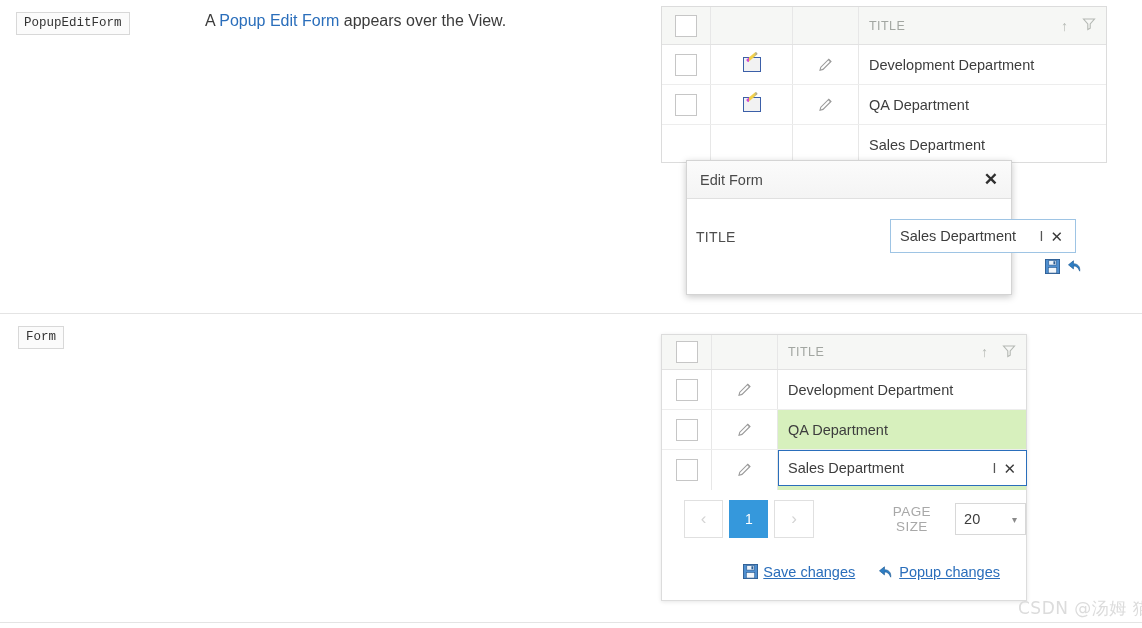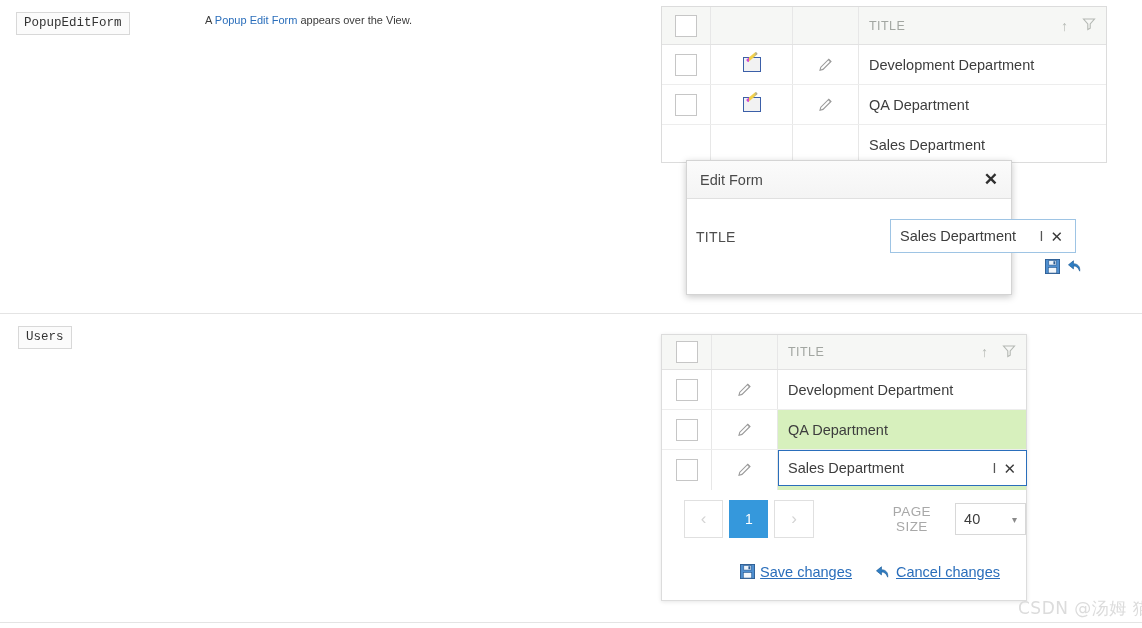--- a/index.html
+++ b/index.html
@@ -39,7 +39,7 @@
   
   .desc {
     position: absolute;
-    font-size: 11px;
+    font-size: 16px;
     line-height: 23px;
     color: #3b3b3b;
     width: 420px;

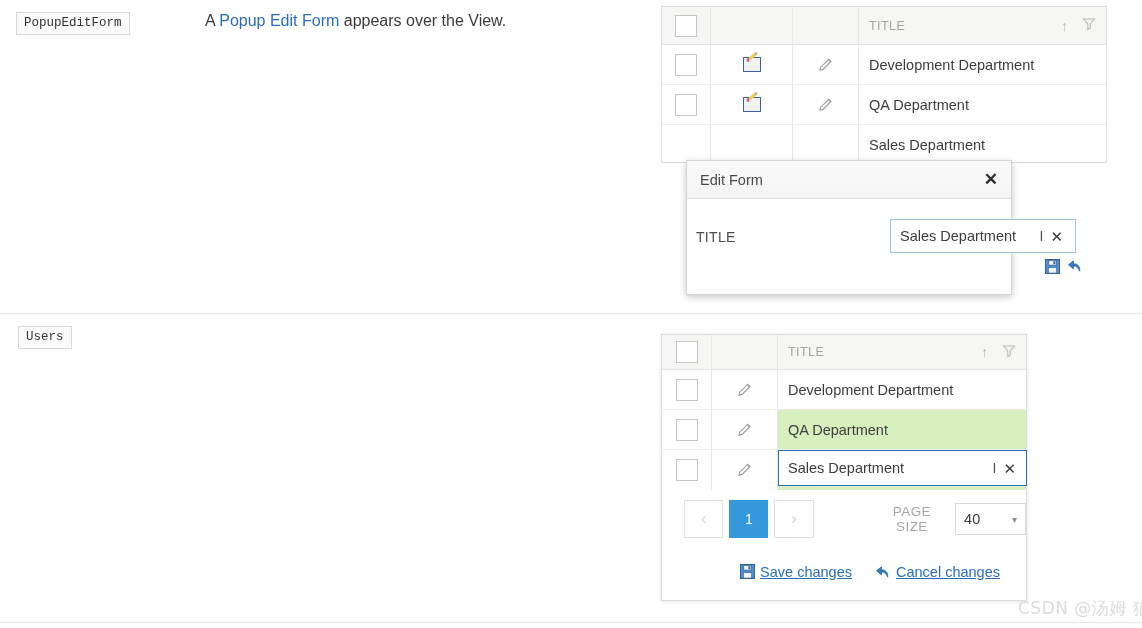--- a/index.html
+++ b/index.html
@@ -374,7 +374,7 @@
 
   <div class="divider" style="top:313px;"></div>
 
-  <div class="chip" style="left:18px; top:326px;">Users</div>
+  <div class="chip" style="left:18px; top:326px;">Form</div>
 
 
   <div class="grid" style="left:661px; top:334px; width:366px; height:267px; box-shadow:0 1px 4px rgba(0,0,0,.10);">

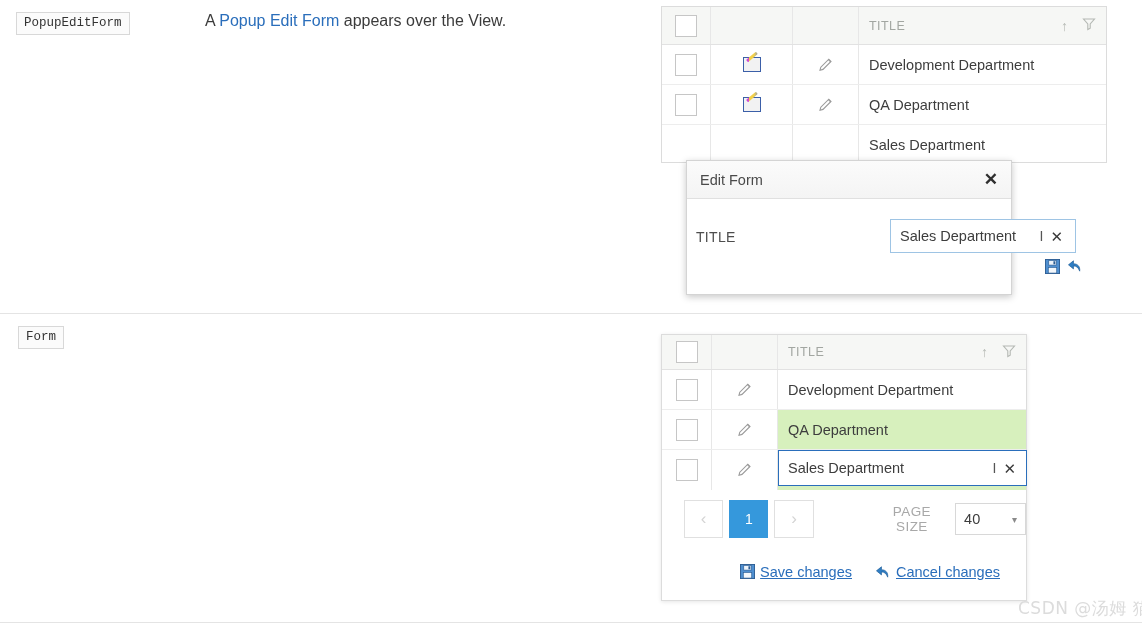--- a/index.html
+++ b/index.html
@@ -450,7 +450,7 @@
       <div class="pg-btn">›</div>
       <span class="pg-size-label" style="margin-left:56px;text-align:center;">PAGE SIZE</span>
       <div class="pg-size-box">
-        <span>40</span>
+        <span>20</span>
         <span class="arrow">▾</span>
       </div>
     </div>

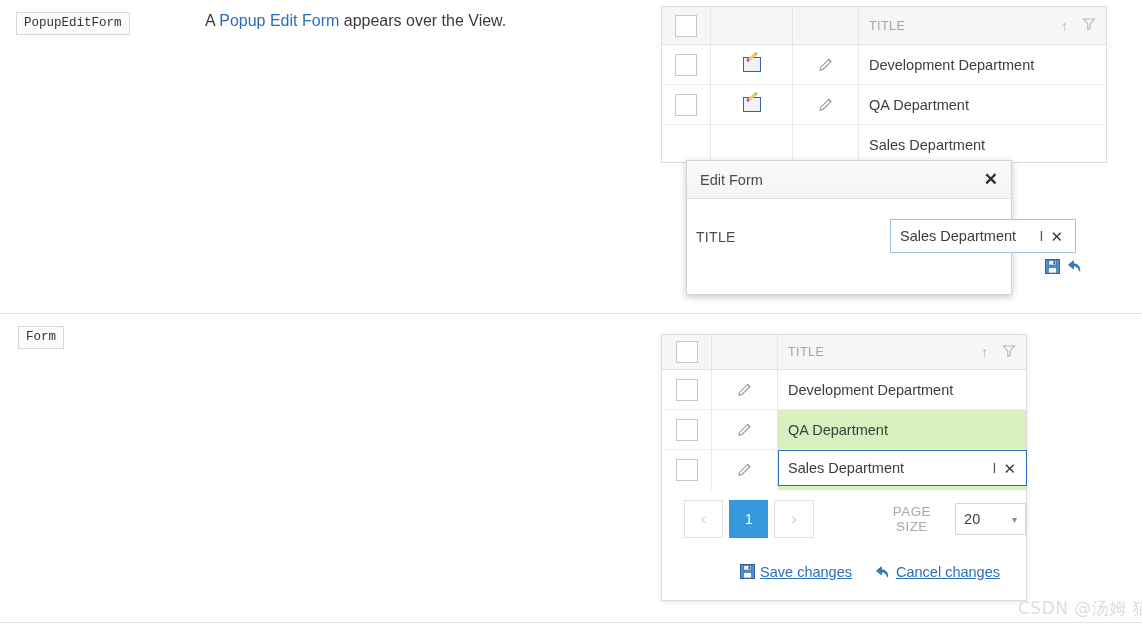--- a/index.html
+++ b/index.html
@@ -473,7 +473,7 @@
             <path d="M14.5 15c.6-5-2.2-7.8-6.6-7.9V4L2.6 8.3l5.3 4.3v-3.2c3.1.1 5.2 1.7 6.6 5.6z" fill="#2f7ec4" stroke="#1d5b97" stroke-width="0.7" stroke-linejoin="round"></path>
           </svg>
         </span>
-        <a href="#">Cancel changes</a>
+        <a href="#">Popup changes</a>
       </span>
     </div>
   </div>

